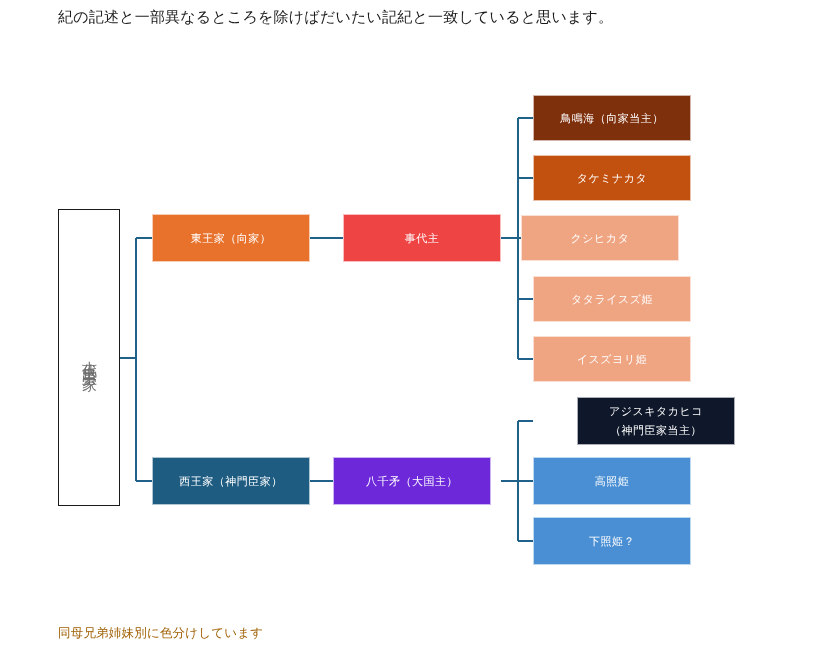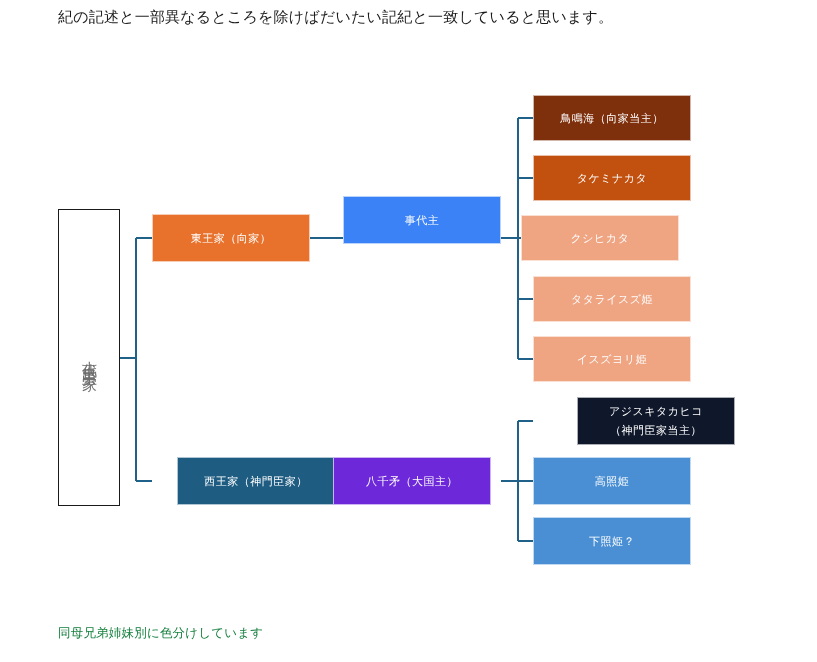--- a/index.html
+++ b/index.html
@@ -116,7 +116,7 @@
     <span>東王家（向家）</span>
   </div>
 
-  <div class="node" style="left:343px; top:196px; width:158px; height:48px; background:#3b82f6;">
+  <div class="node" style="left:343px; top:214px; width:158px; height:48px; background:#ef4444;">
     <span>事代主</span>
   </div>
 

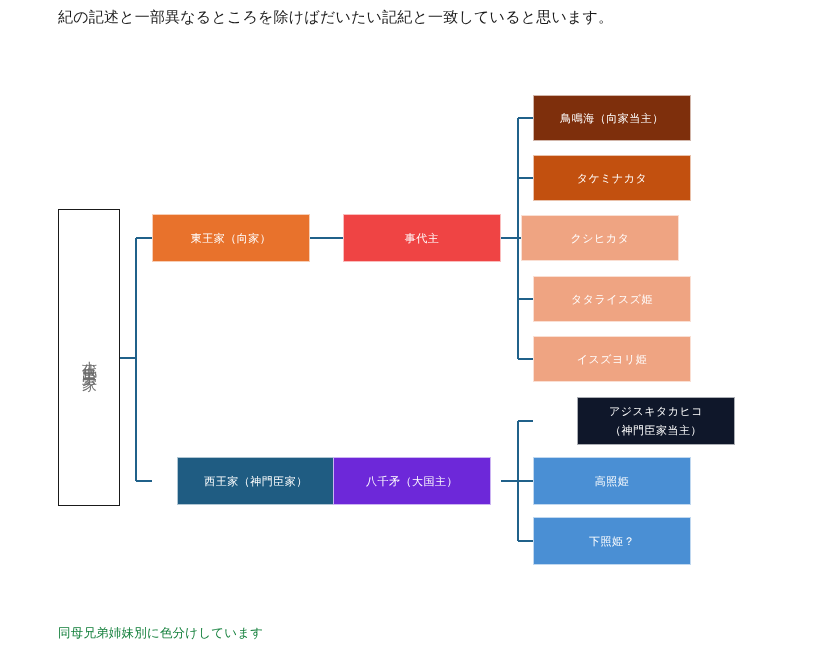--- a/index.html
+++ b/index.html
@@ -140,7 +140,7 @@
     <span>イスズヨリ姫</span>
   </div>
 
-  <div class="node" style="left:152px; top:457px; width:158px; height:48px; background:#1F5C82;margin-left:25px;">
+  <div class="node" style="left:152px; top:457px; width:158px; height:48px; background:#1F5C82;">
     <span>西王家（神門臣家）</span>
   </div>
 

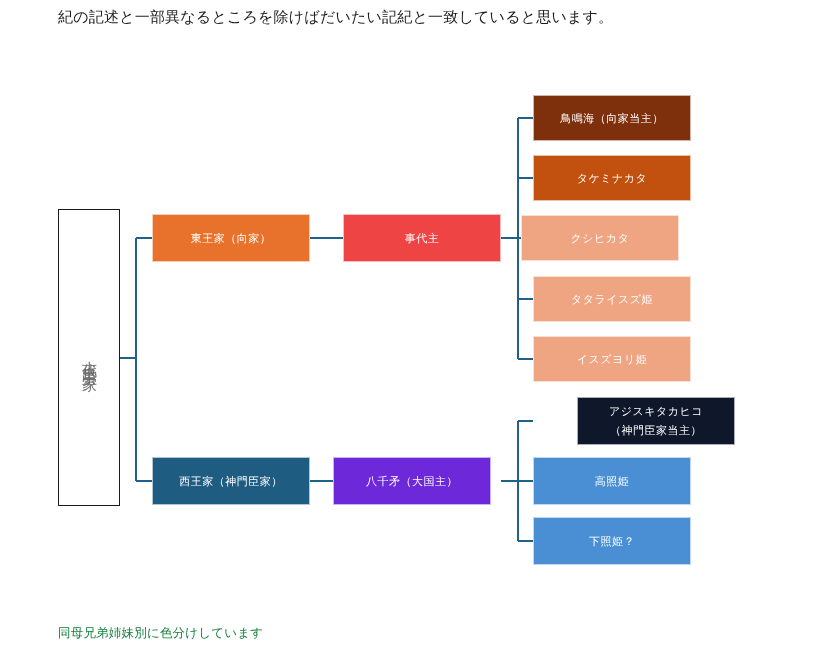--- a/index.html
+++ b/index.html
@@ -35,7 +35,7 @@
     width: 500px;
     font-size: 12.5px;
     line-height: 20px;
-    color: #15803d;
+    color: #a16207;
     font-family: "Liberation Sans", "DejaVu Sans", sans-serif;
     letter-spacing: 0.2px;
   }

